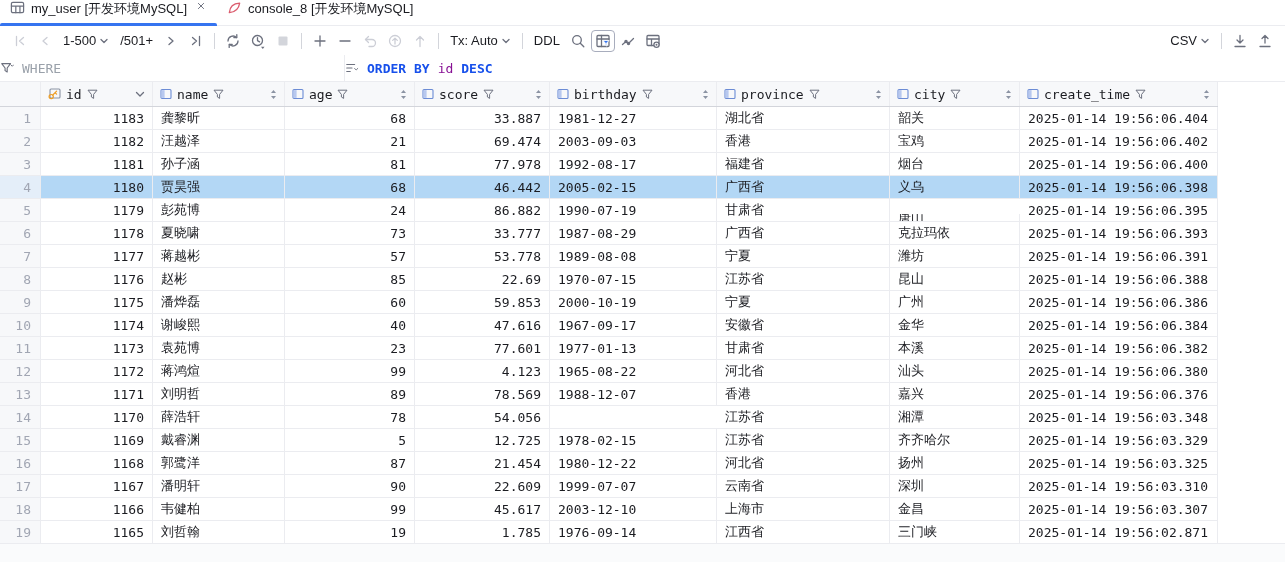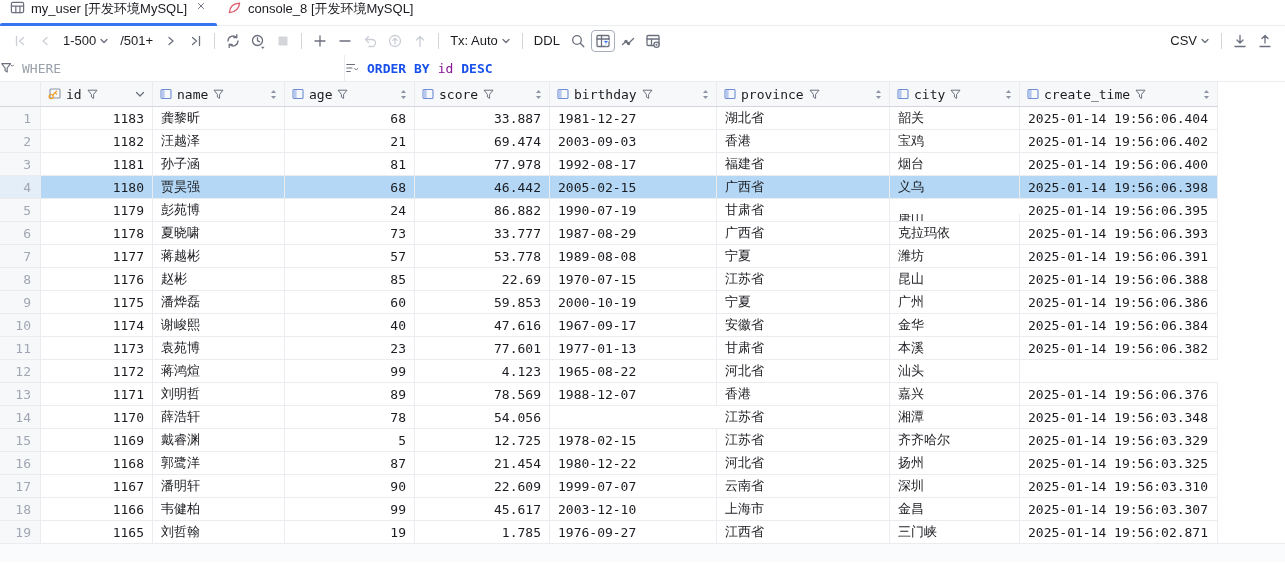--- a/index.html
+++ b/index.html
@@ -606,6 +606,7 @@
         <div class="cell l" style="width: 167px;">1965-08-22</div>
         <div class="cell l" style="width: 173px;">河北省</div>
         <div class="cell l" style="width: 130px;">汕头</div>
+        <div class="cell l" style="width: 198px;">2025-01-14 19:56:06.380</div>
       </div>
       <div class="row">
         <div class="gutter">13</div>

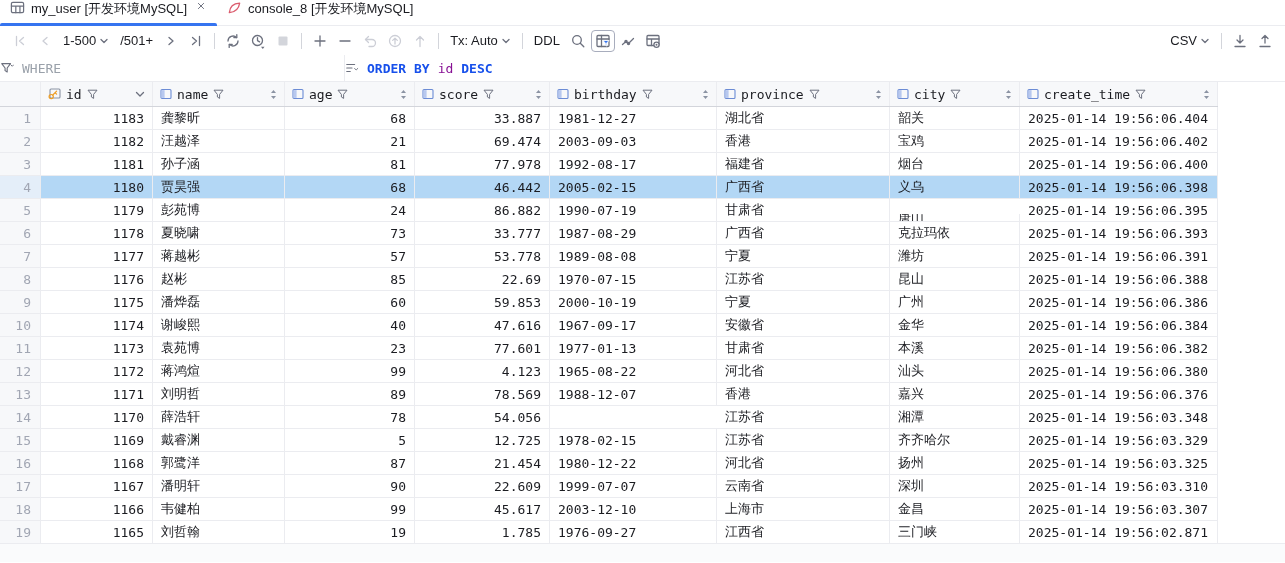--- a/index.html
+++ b/index.html
@@ -680,7 +680,7 @@
         <div class="cell l" style="width: 132px;">刘哲翰</div>
         <div class="cell r" style="width: 130px;">19</div>
         <div class="cell r" style="width: 135px;">1.785</div>
-        <div class="cell l" style="width: 167px;">1976-09-27</div>
+        <div class="cell l" style="width: 167px;">1976-09-14</div>
         <div class="cell l" style="width: 173px;">江西省</div>
         <div class="cell l" style="width: 130px;">三门峡</div>
         <div class="cell l" style="width: 198px;">2025-01-14 19:56:02.871</div>

